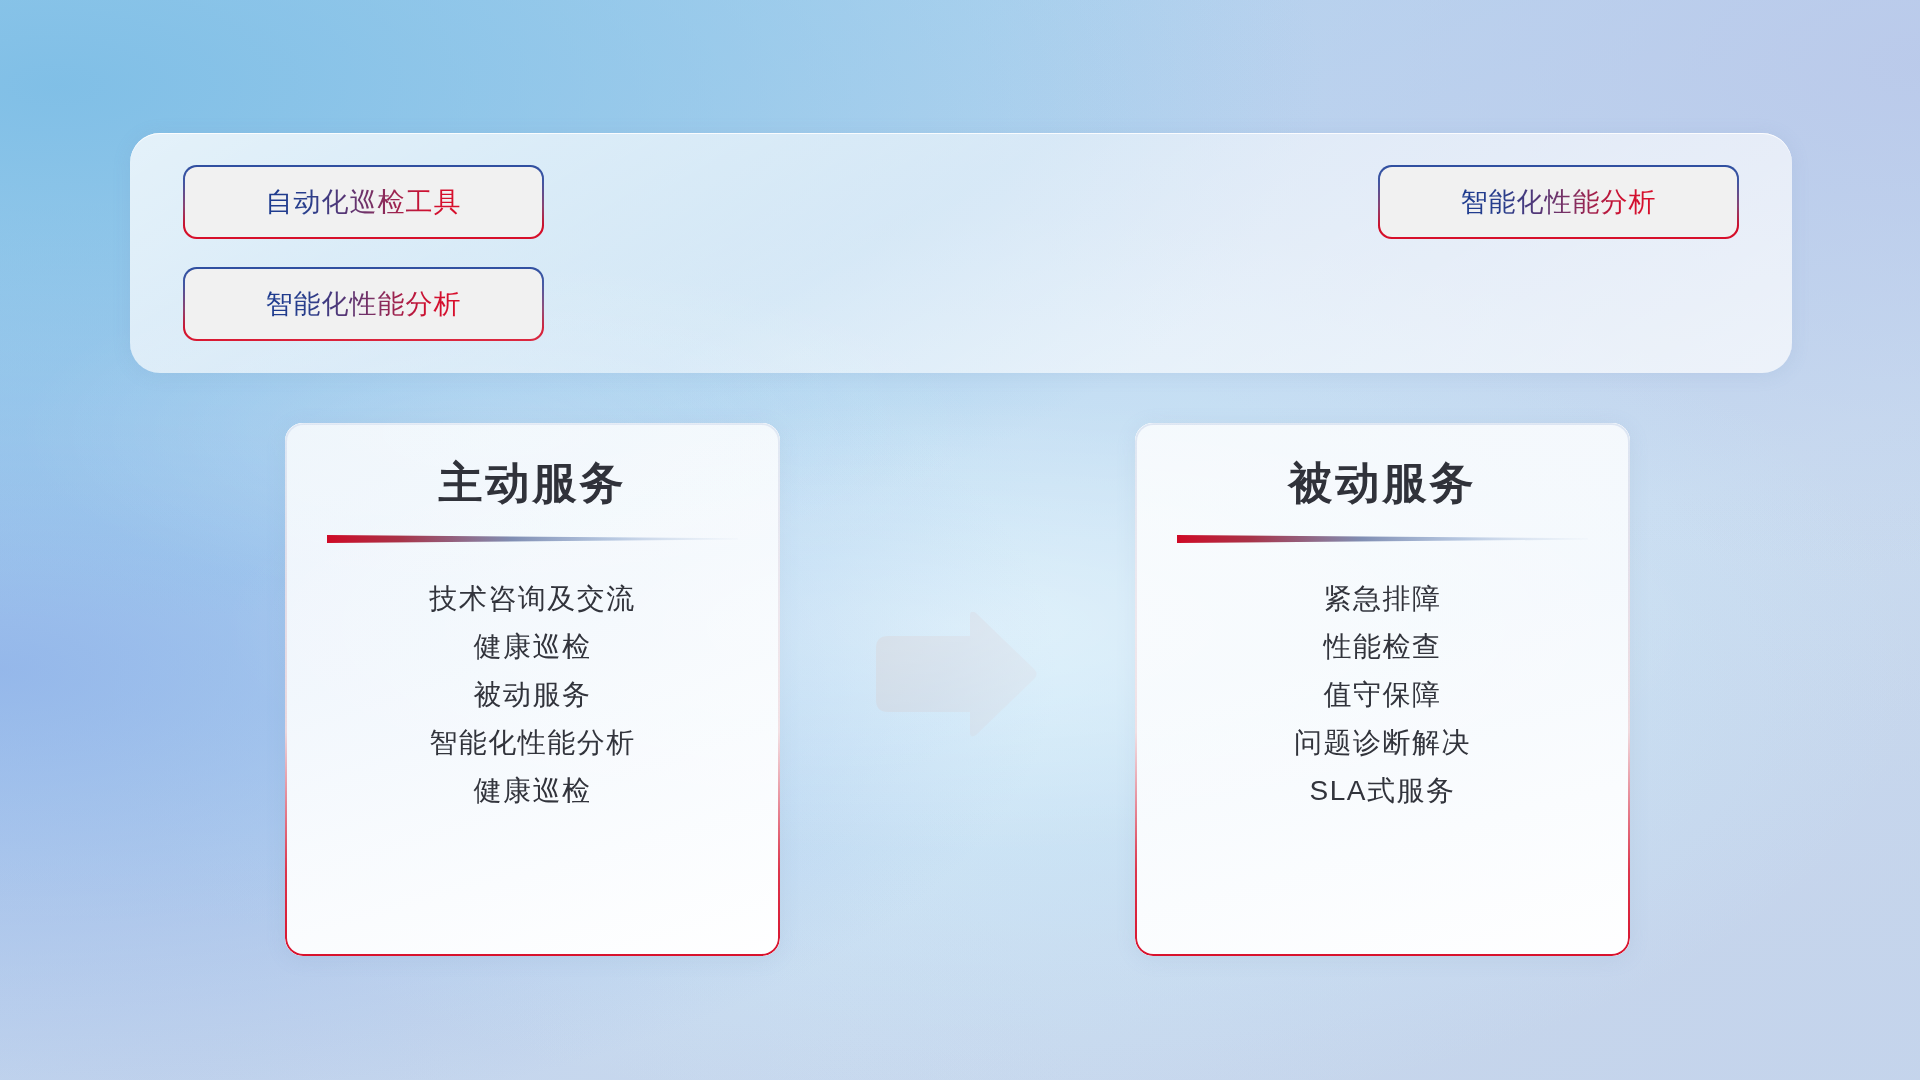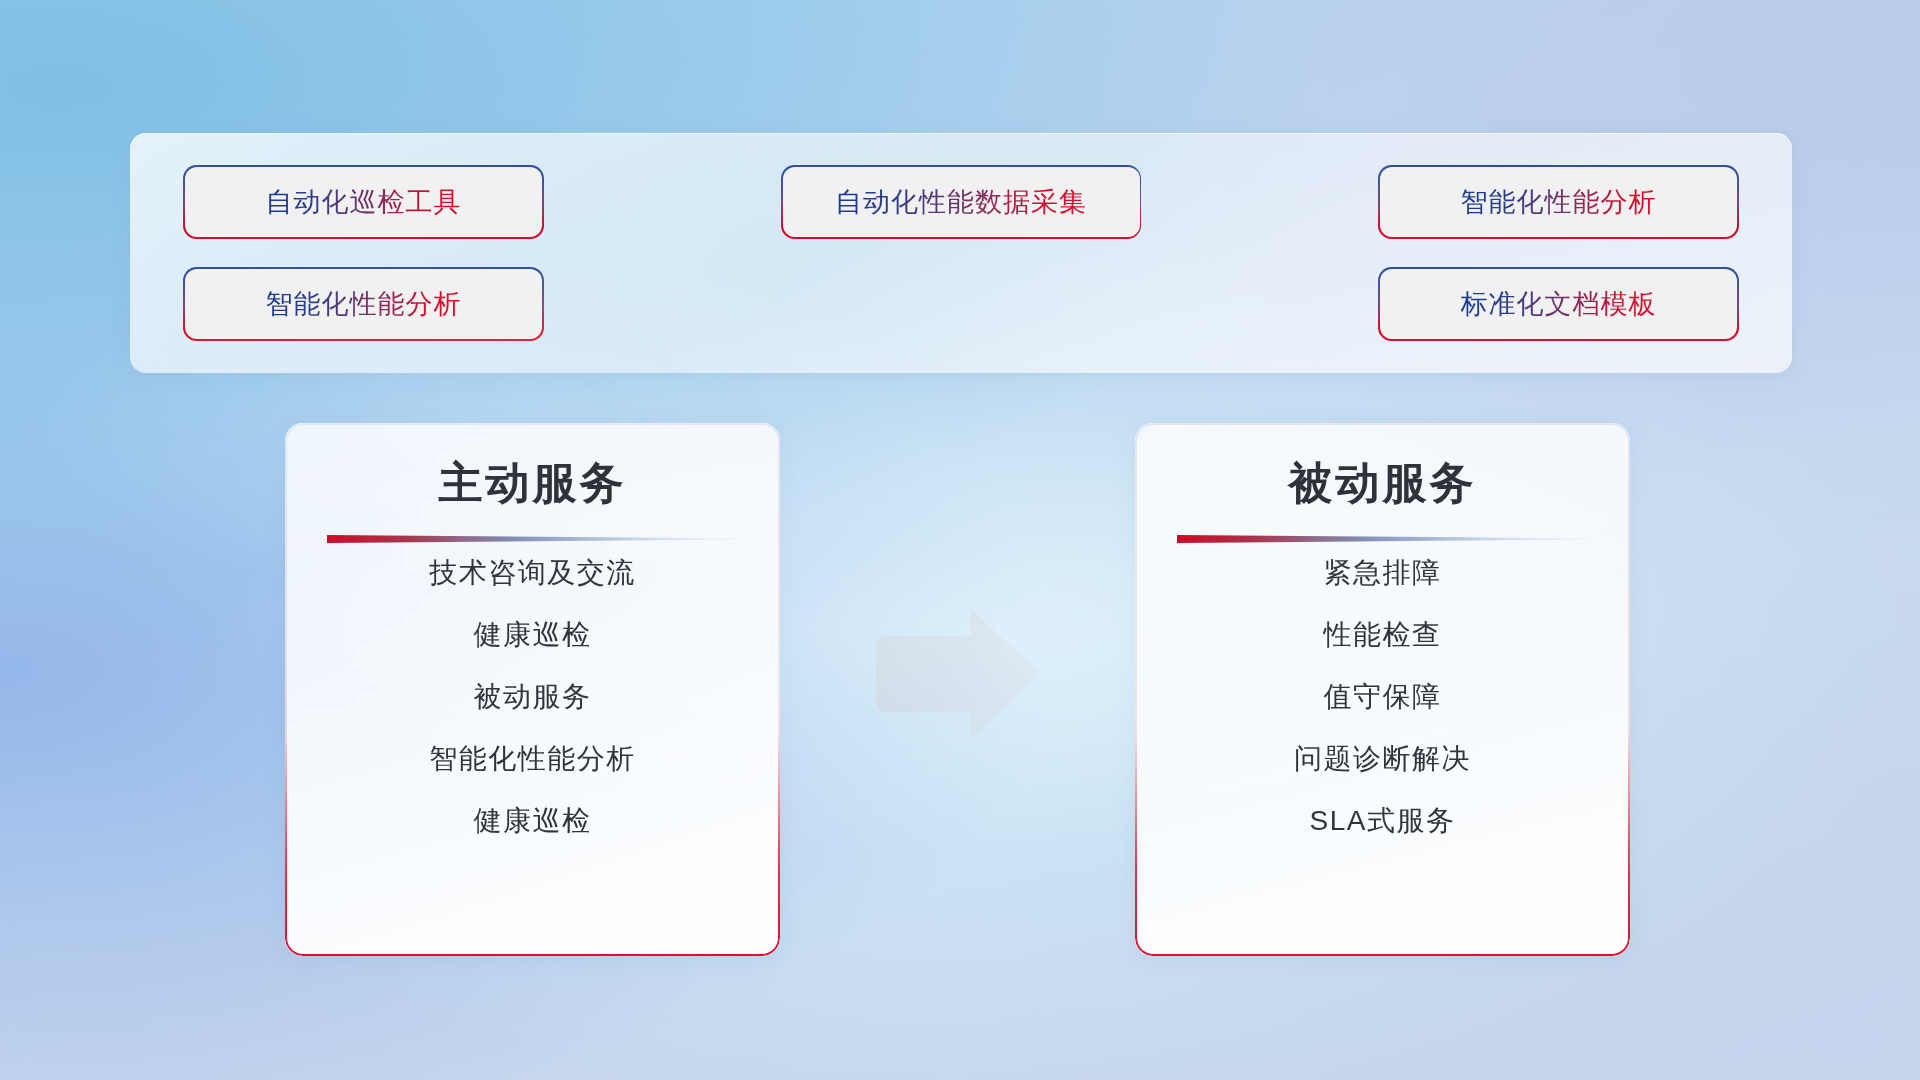--- a/index.html
+++ b/index.html
@@ -39,7 +39,7 @@
     position:absolute;
     left:130px; top:133px;
     width:1662px; height:240px;
-    border-radius:16px;
+    border-radius:30px;
     background:linear-gradient(150deg, rgba(255,255,255,0.78) 0%, rgba(255,255,255,0.52) 45%, rgba(255,255,255,0.70) 100%);
     box-shadow:0 2px 18px rgba(120,150,190,0.16), inset 0 1px 0 rgba(255,255,255,0.85);
     display:flex; flex-direction:column;

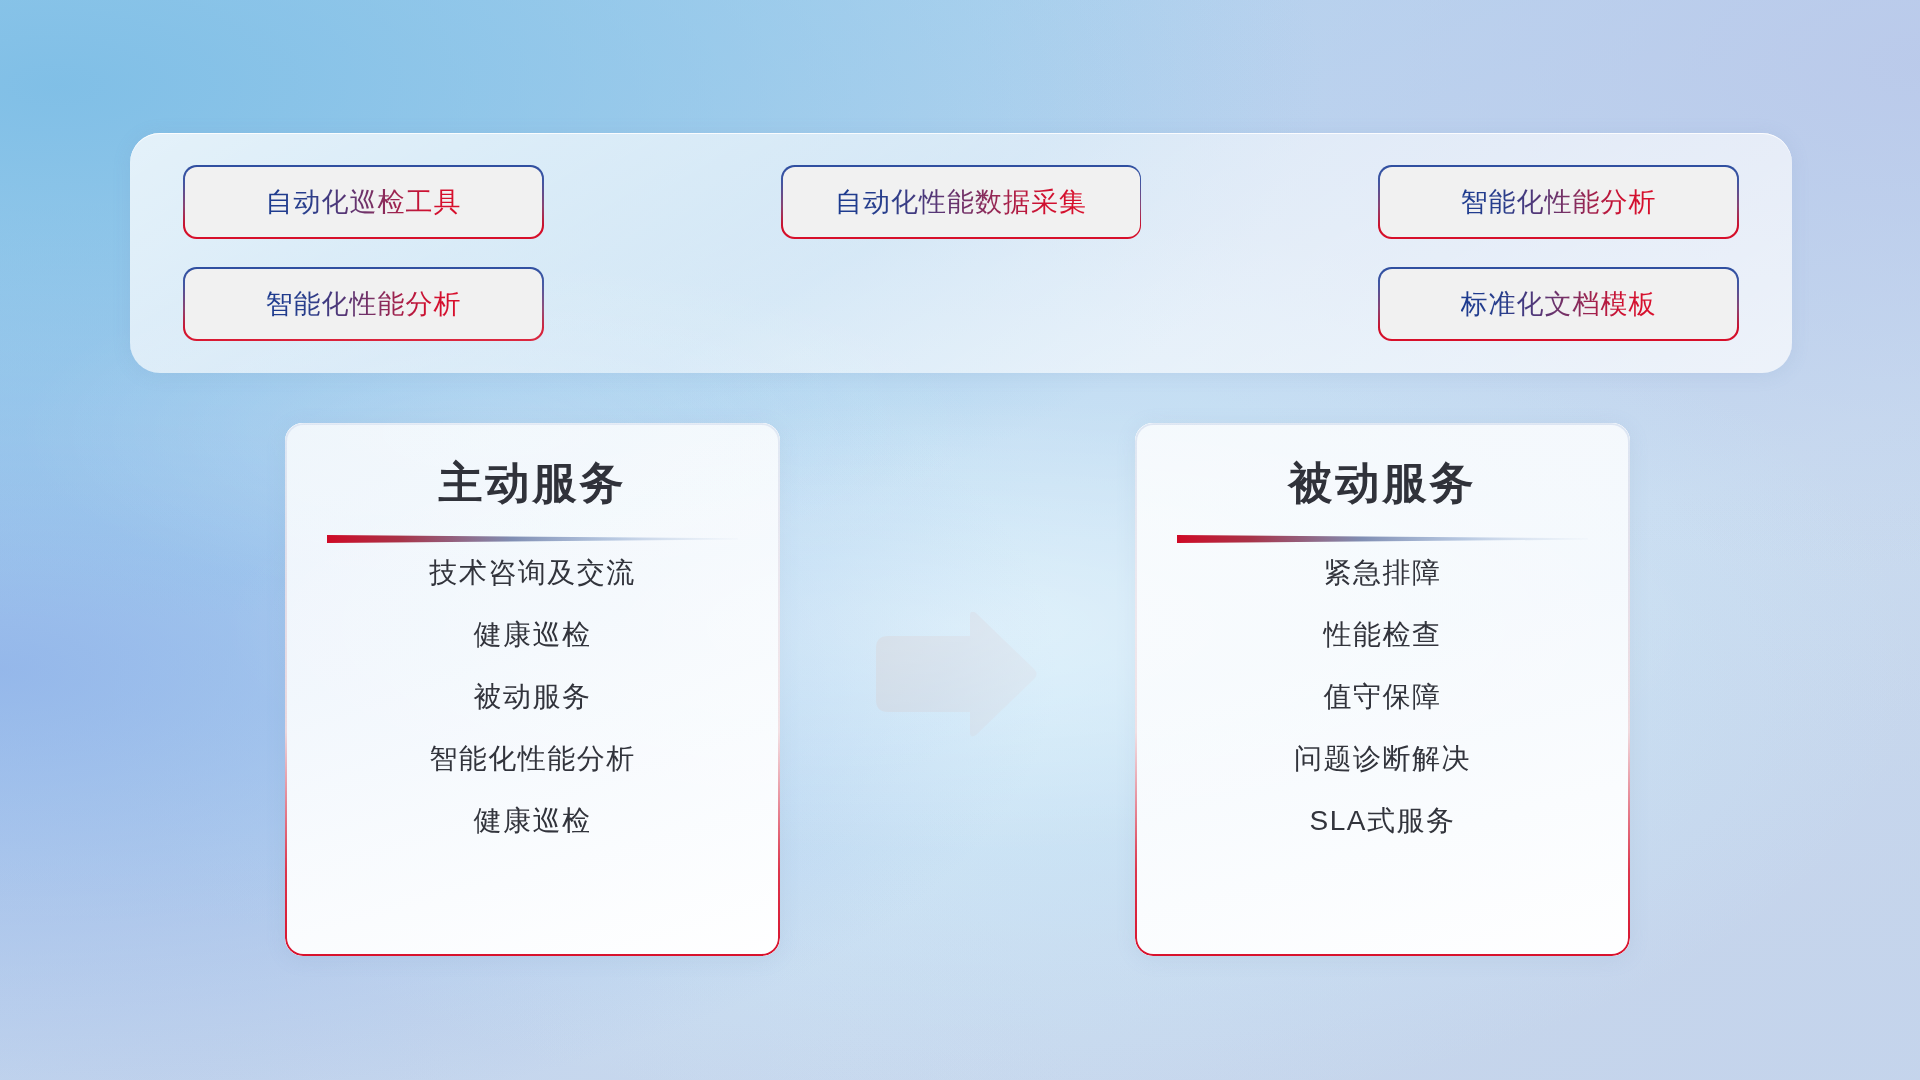--- a/index.html
+++ b/index.html
@@ -153,9 +153,6 @@
     <div class="pill-row">
       <div class="pill">
         <span class="pill-label">自动化巡检工具</span>
-      </div>
-      <div class="pill">
-        <span class="pill-label">自动化性能数据采集</span>
       </div>
       <div class="pill">
         <span class="pill-label">智能化性能分析</span>

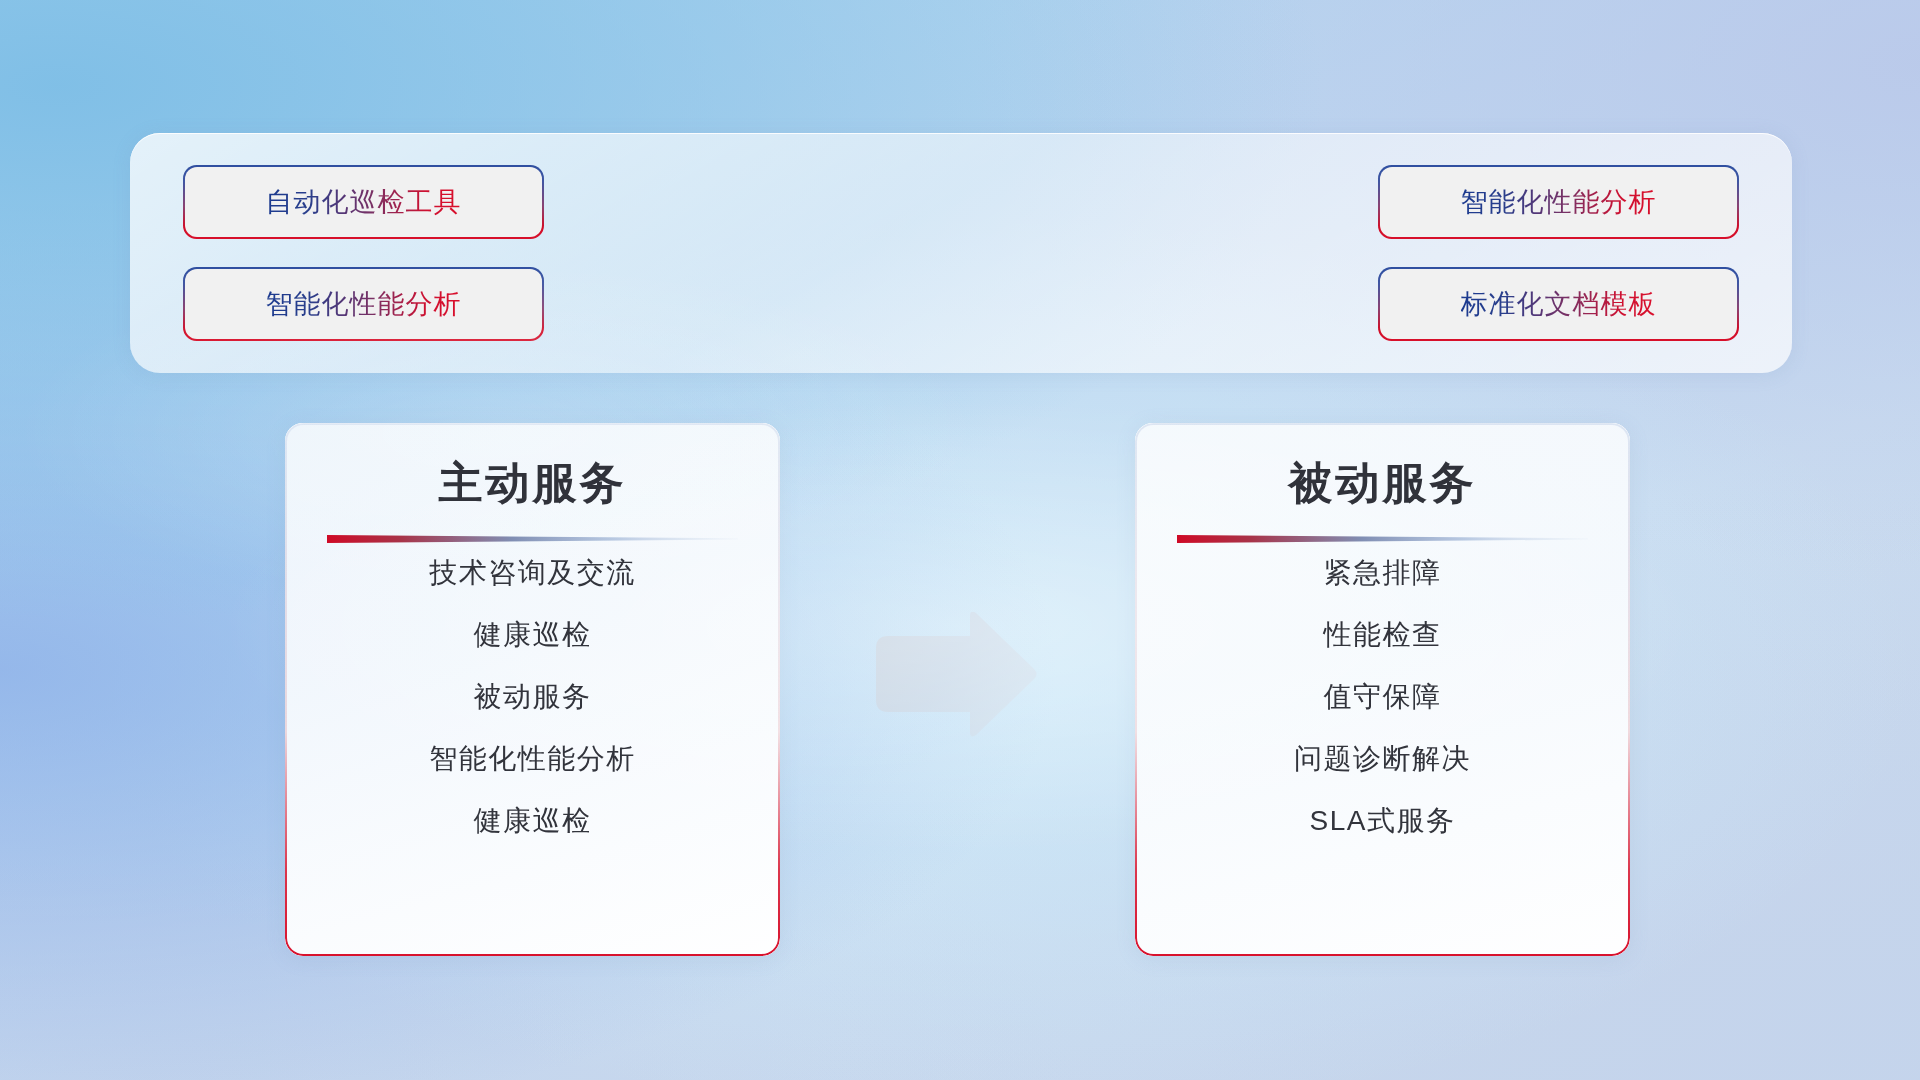--- a/index.html
+++ b/index.html
@@ -162,9 +162,6 @@
     <div class="pill-row">
       <div class="pill">
         <span class="pill-label">智能化性能分析</span>
-      </div>
-      <div class="pill">
-        <span class="pill-label">标准化文档模板</span>
       </div>
     </div>
   </div>

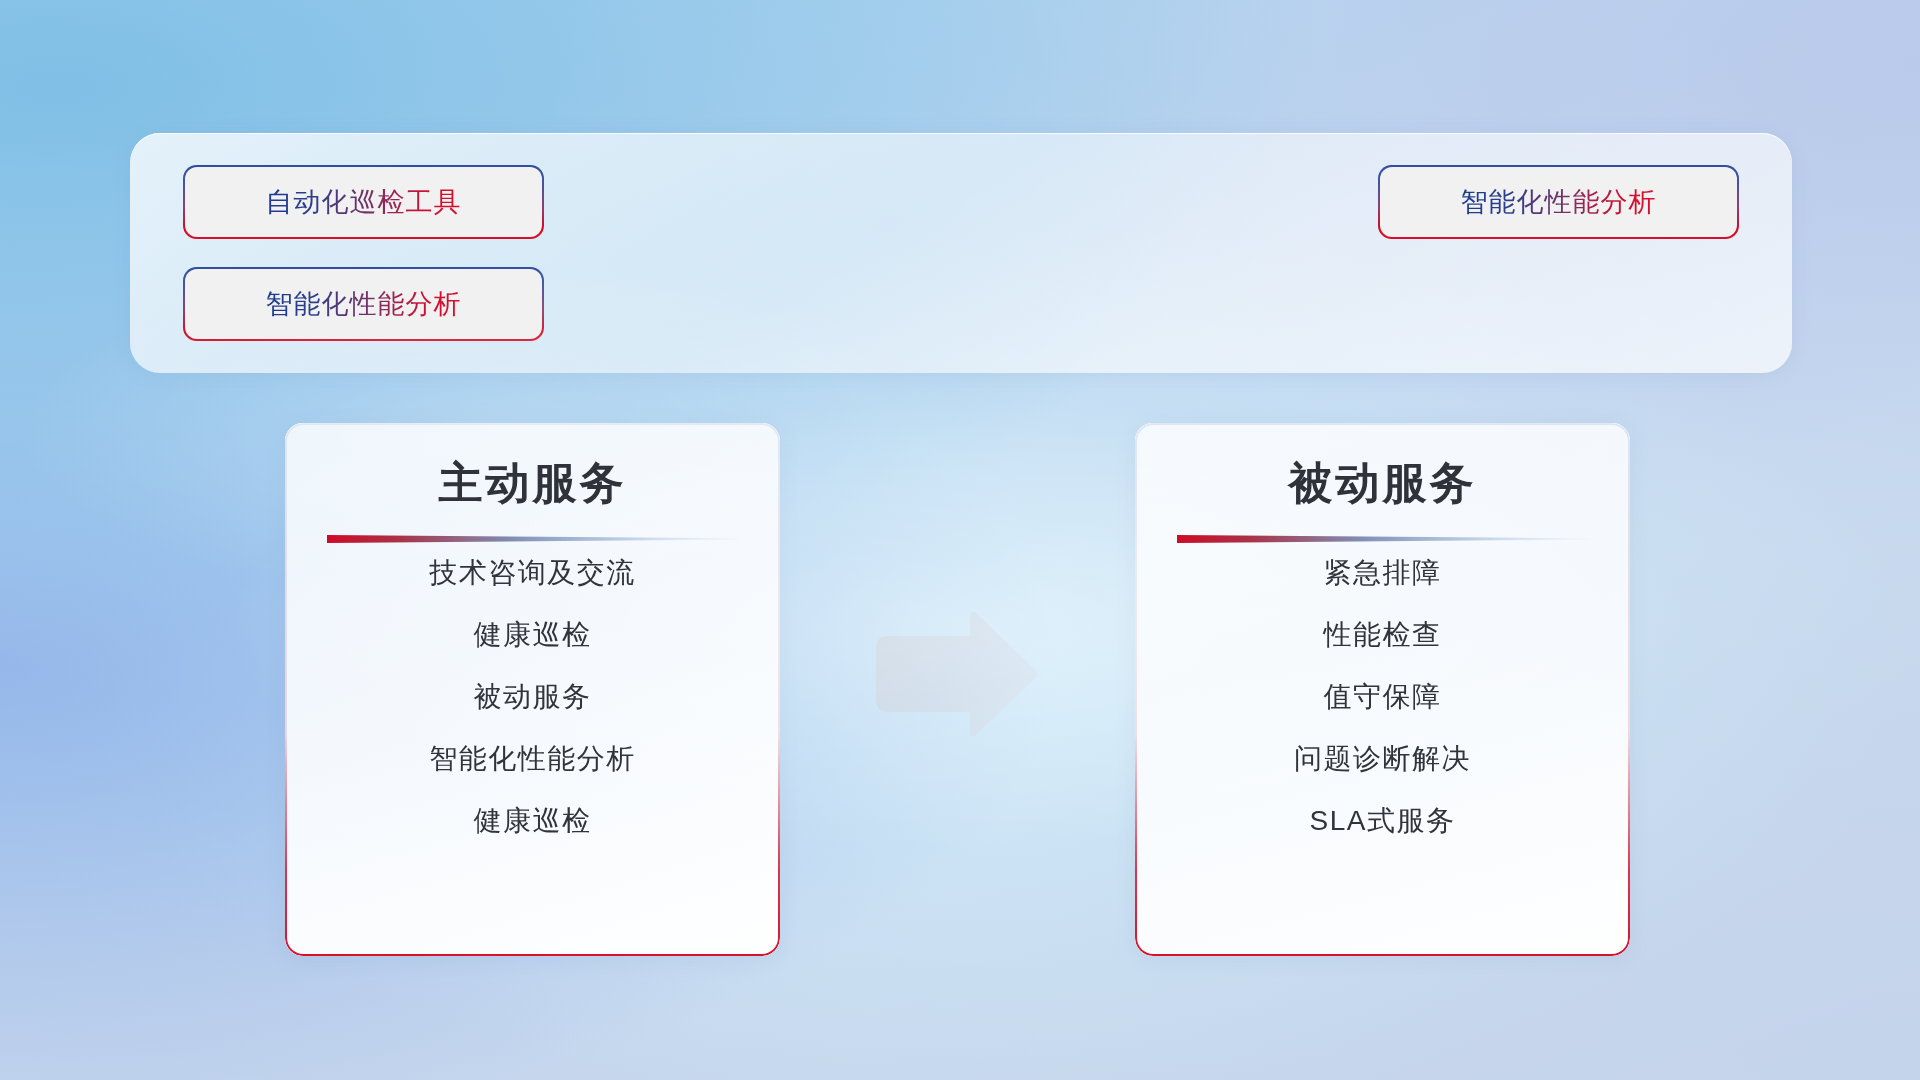--- a/index.html
+++ b/index.html
@@ -122,10 +122,10 @@
 
   .card-list{
     list-style:none;
-    margin-top:8px;
+    margin-top:34px;
     display:flex; flex-direction:column;
     align-items:center;
-    gap:20px;
+    gap:6px;
   }
   .card-list li{
     font-size:28px;

